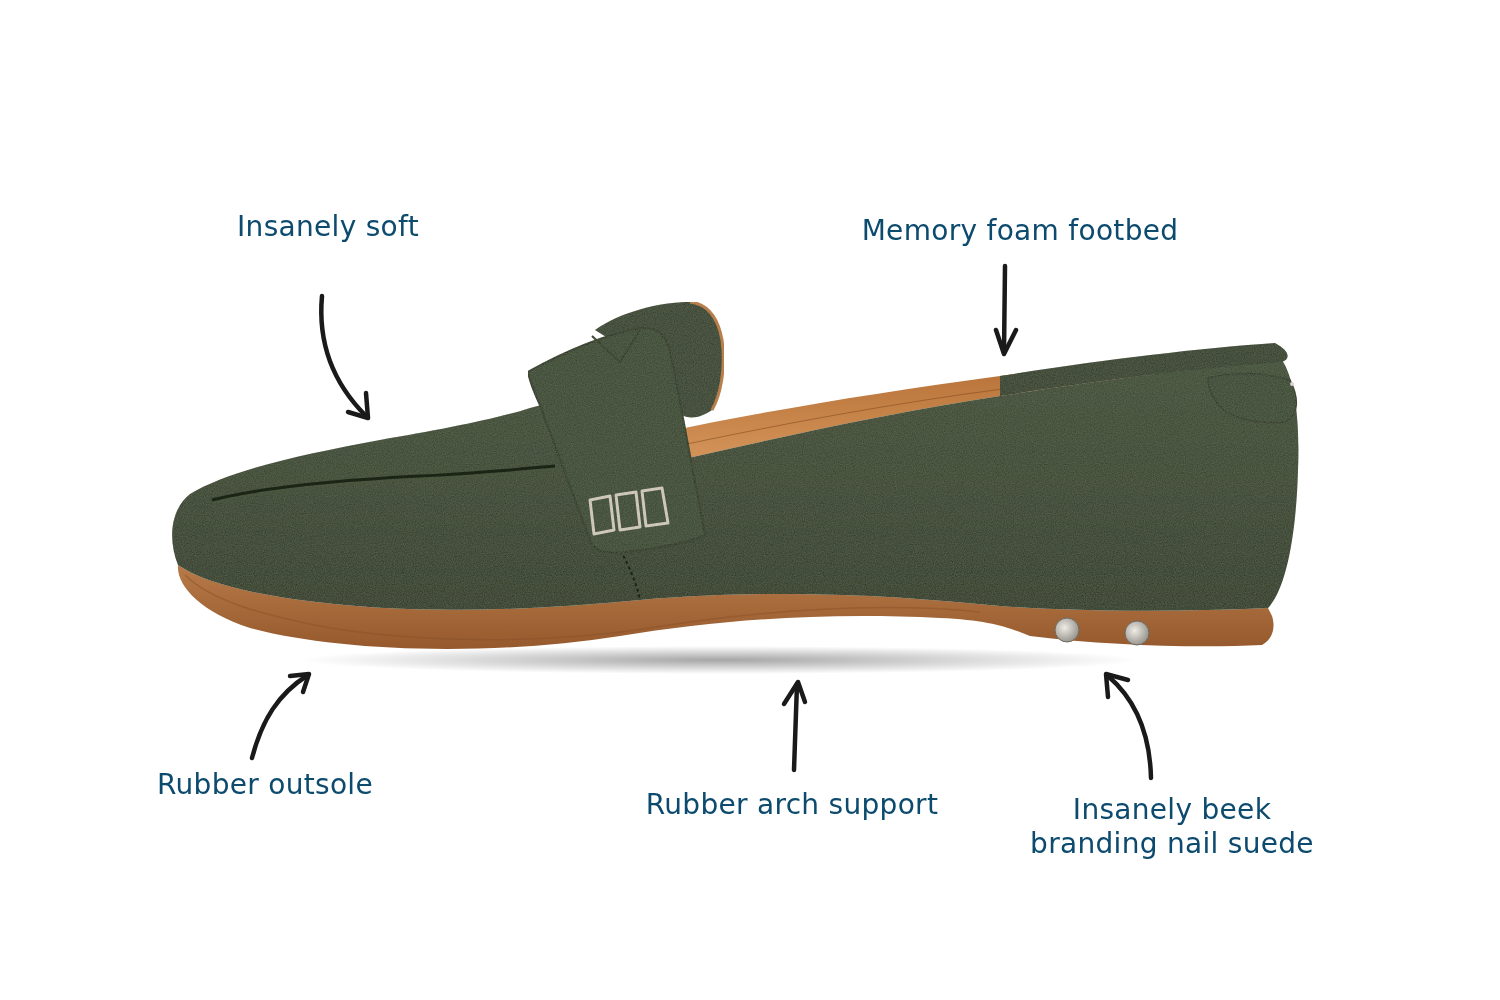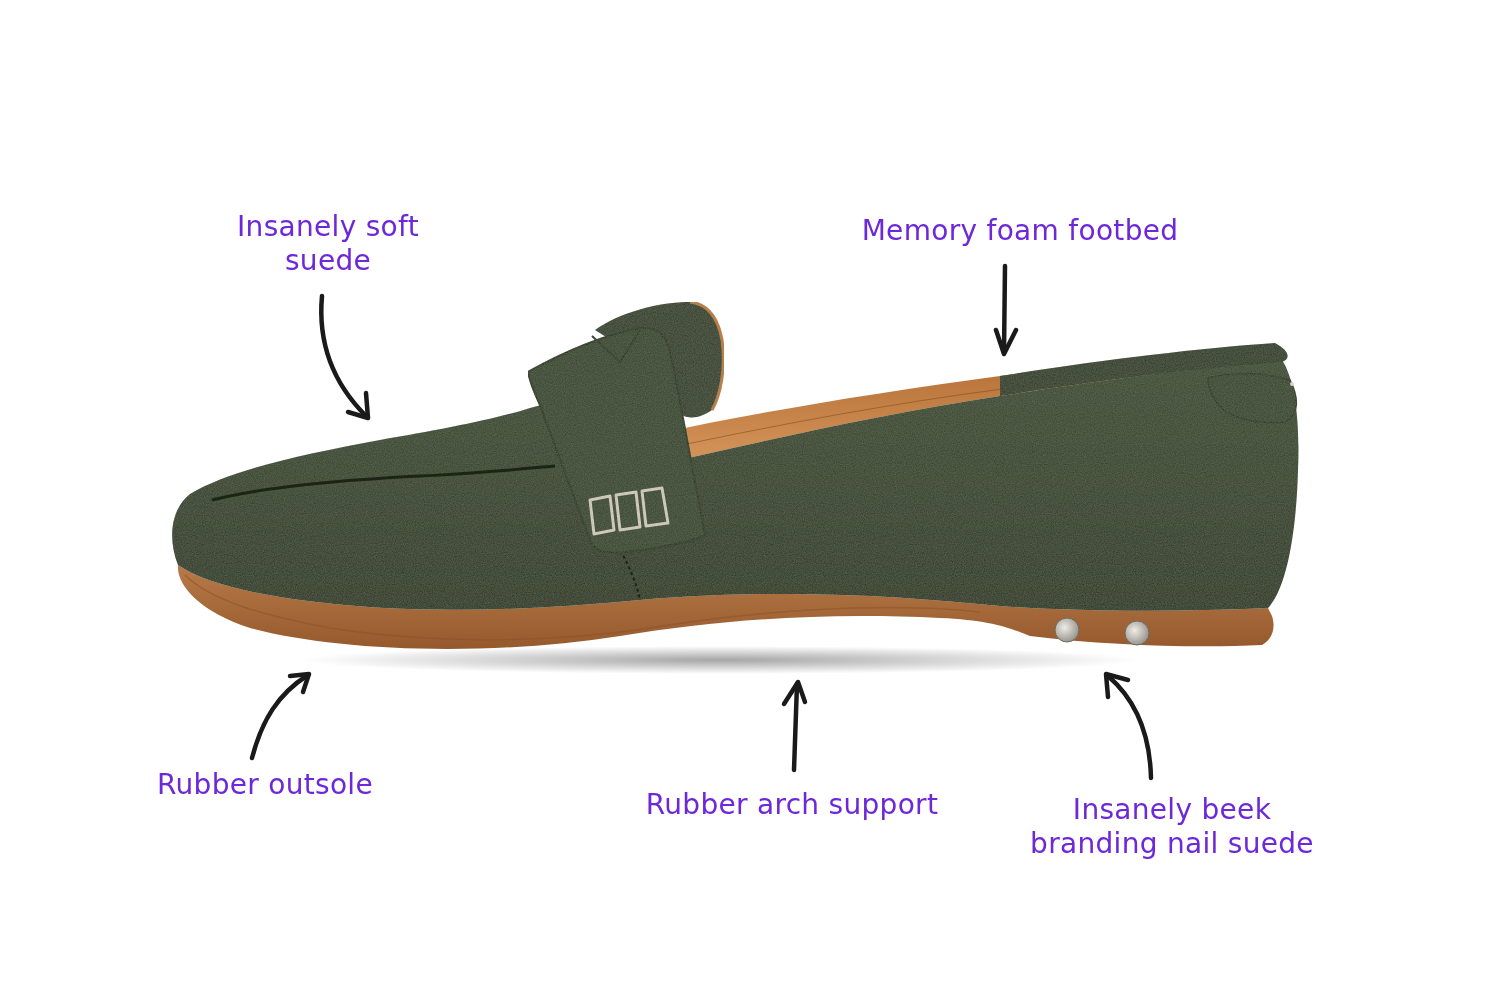--- a/index.html
+++ b/index.html
@@ -11,7 +11,7 @@
     .stage { position: absolute; left: 0; top: 0; width: 1500px; height: 1000px; }
     svg.art { position: absolute; left: 0; top: 0; }
     .label {
-      position: absolute; color: #6d28d9; font-size: 28px; line-height: 34px;
+      position: absolute; color: #0c4a6e; font-size: 28px; line-height: 34px;
       text-align: center; letter-spacing: 0.3px; white-space: nowrap;
       font-family: "DejaVu Sans", sans-serif;
     }

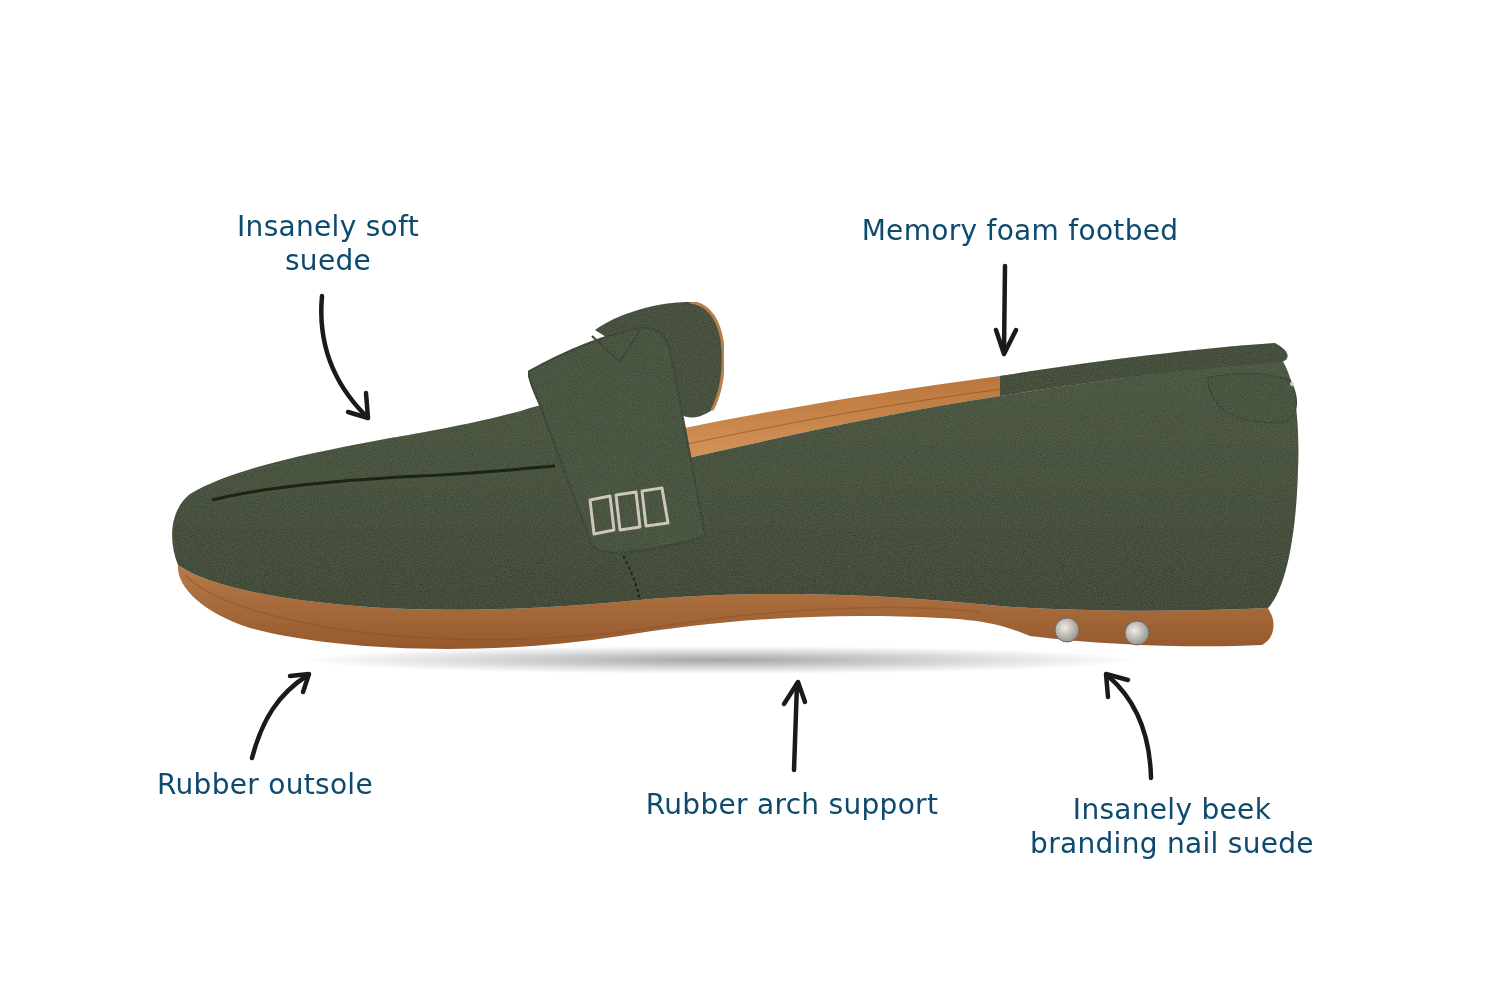--- a/index.html
+++ b/index.html
@@ -176,7 +176,6 @@
 
   <div class="label" style="left:218px; top:210px; width:220px;">
     <div>Insanely soft</div>
-    <div>suede</div>
   </div>
 
   <div class="label" style="left:850px; top:214px; width:340px;">

